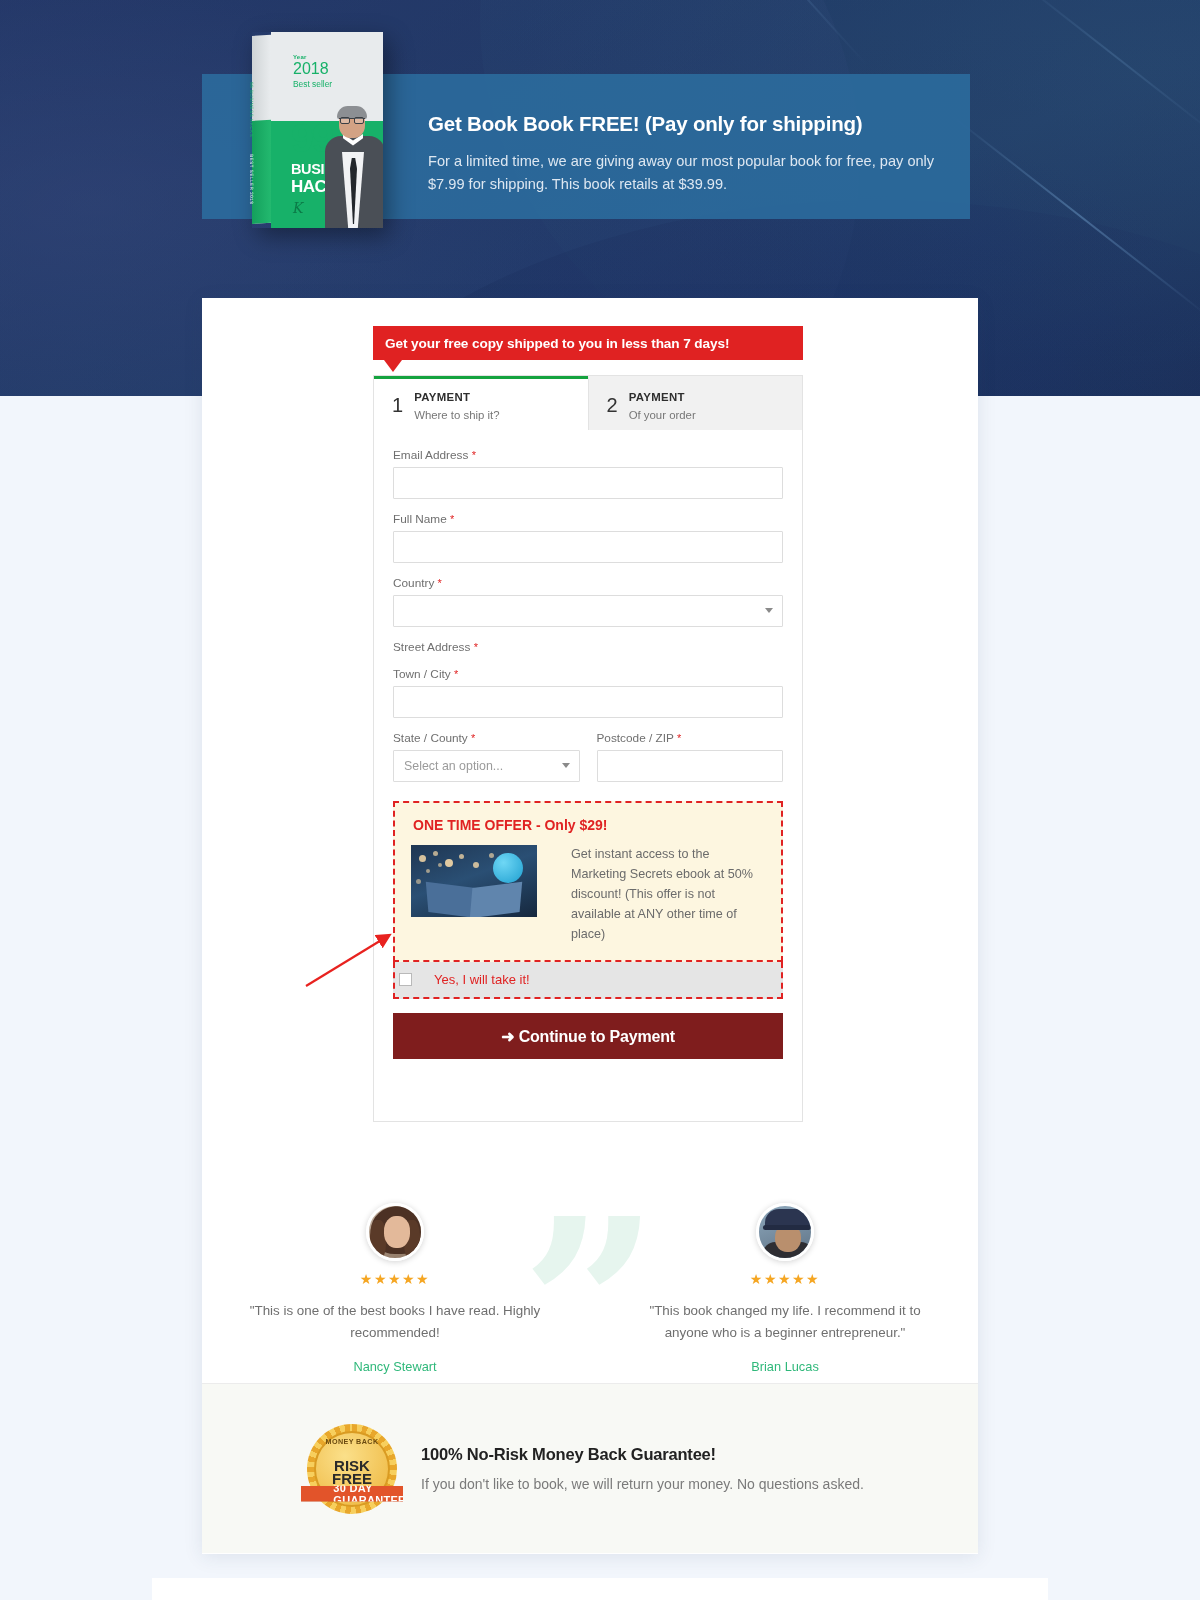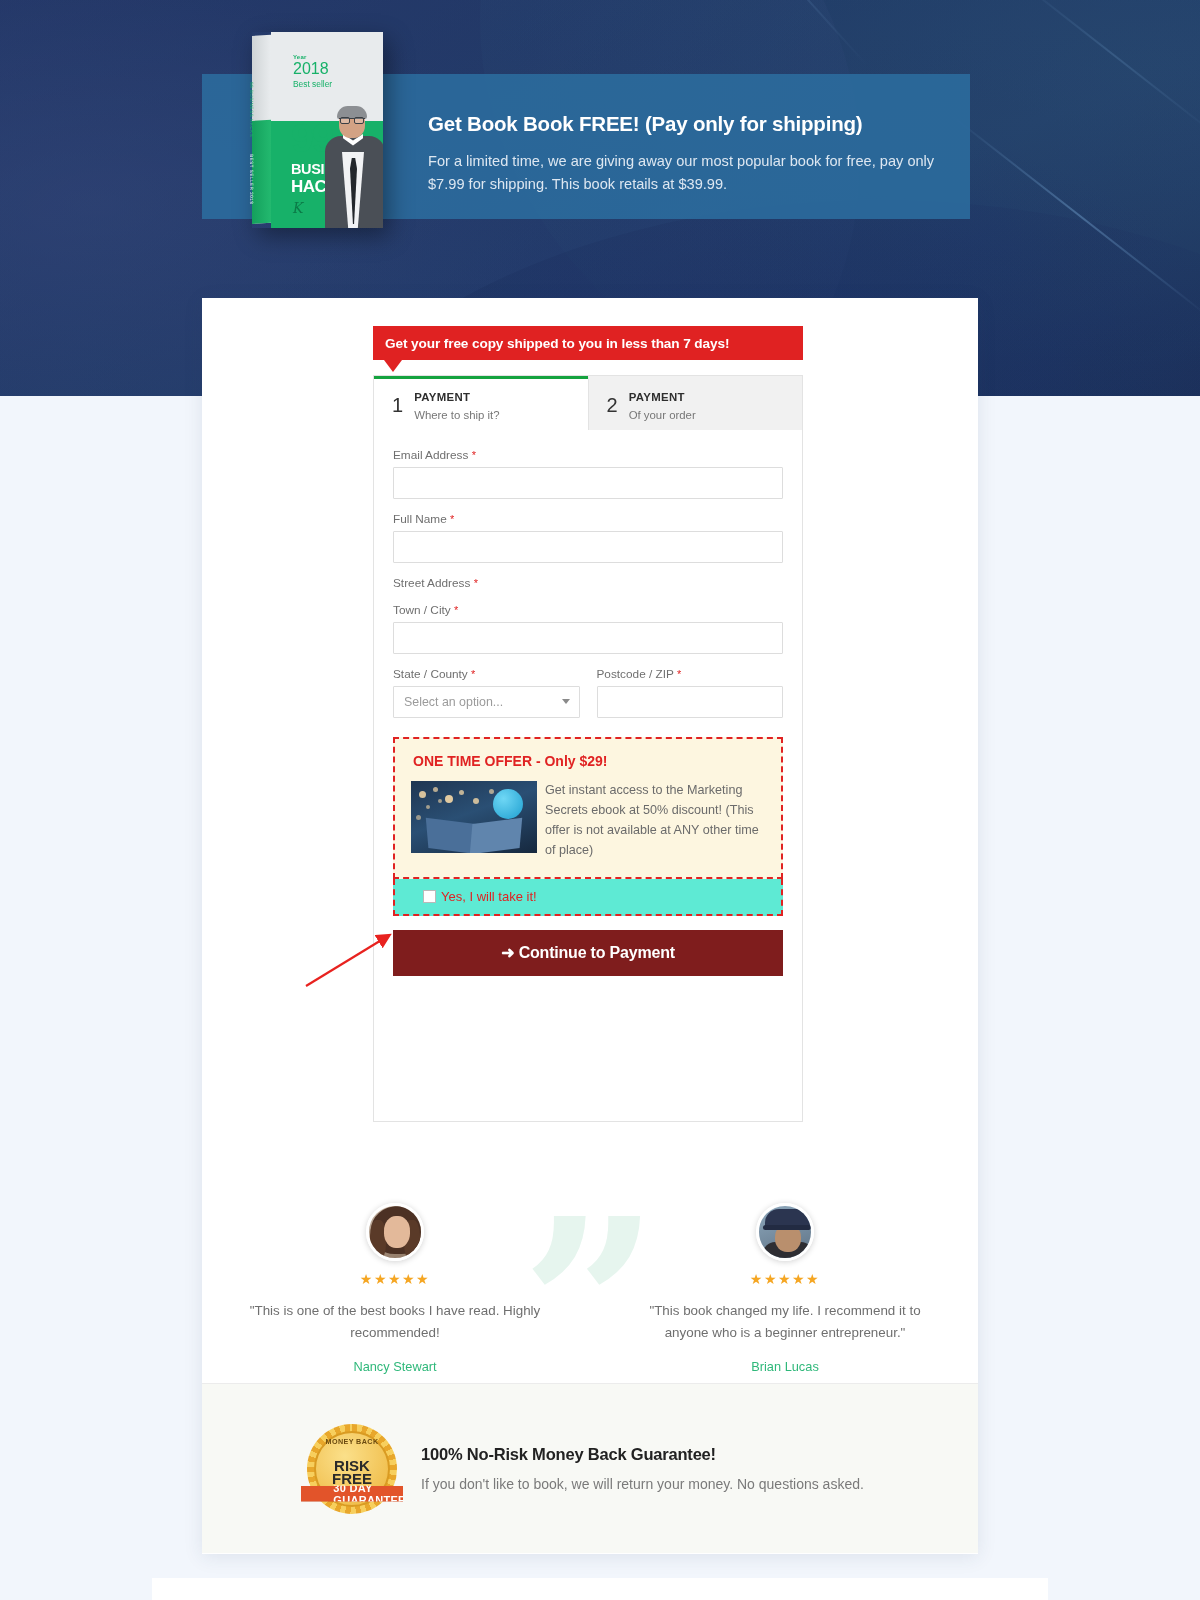--- a/index.html
+++ b/index.html
@@ -349,6 +349,15 @@
       <input class="inp" type="text" placeholder="" style="">
     </div>
 
+    <div class="field">
+      <label class="flabel"><span>Country</span> <span class="req">*</span></label>
+      <div class="sel-wrap">
+        <div class="inp">
+          <span class="sel-val"></span>
+        </div>
+        <span class="caret"></span>
+      </div>
+    </div>
 
     <div class="field">
       <label class="flabel"><span>Street Address</span> <span class="req">*</span></label>

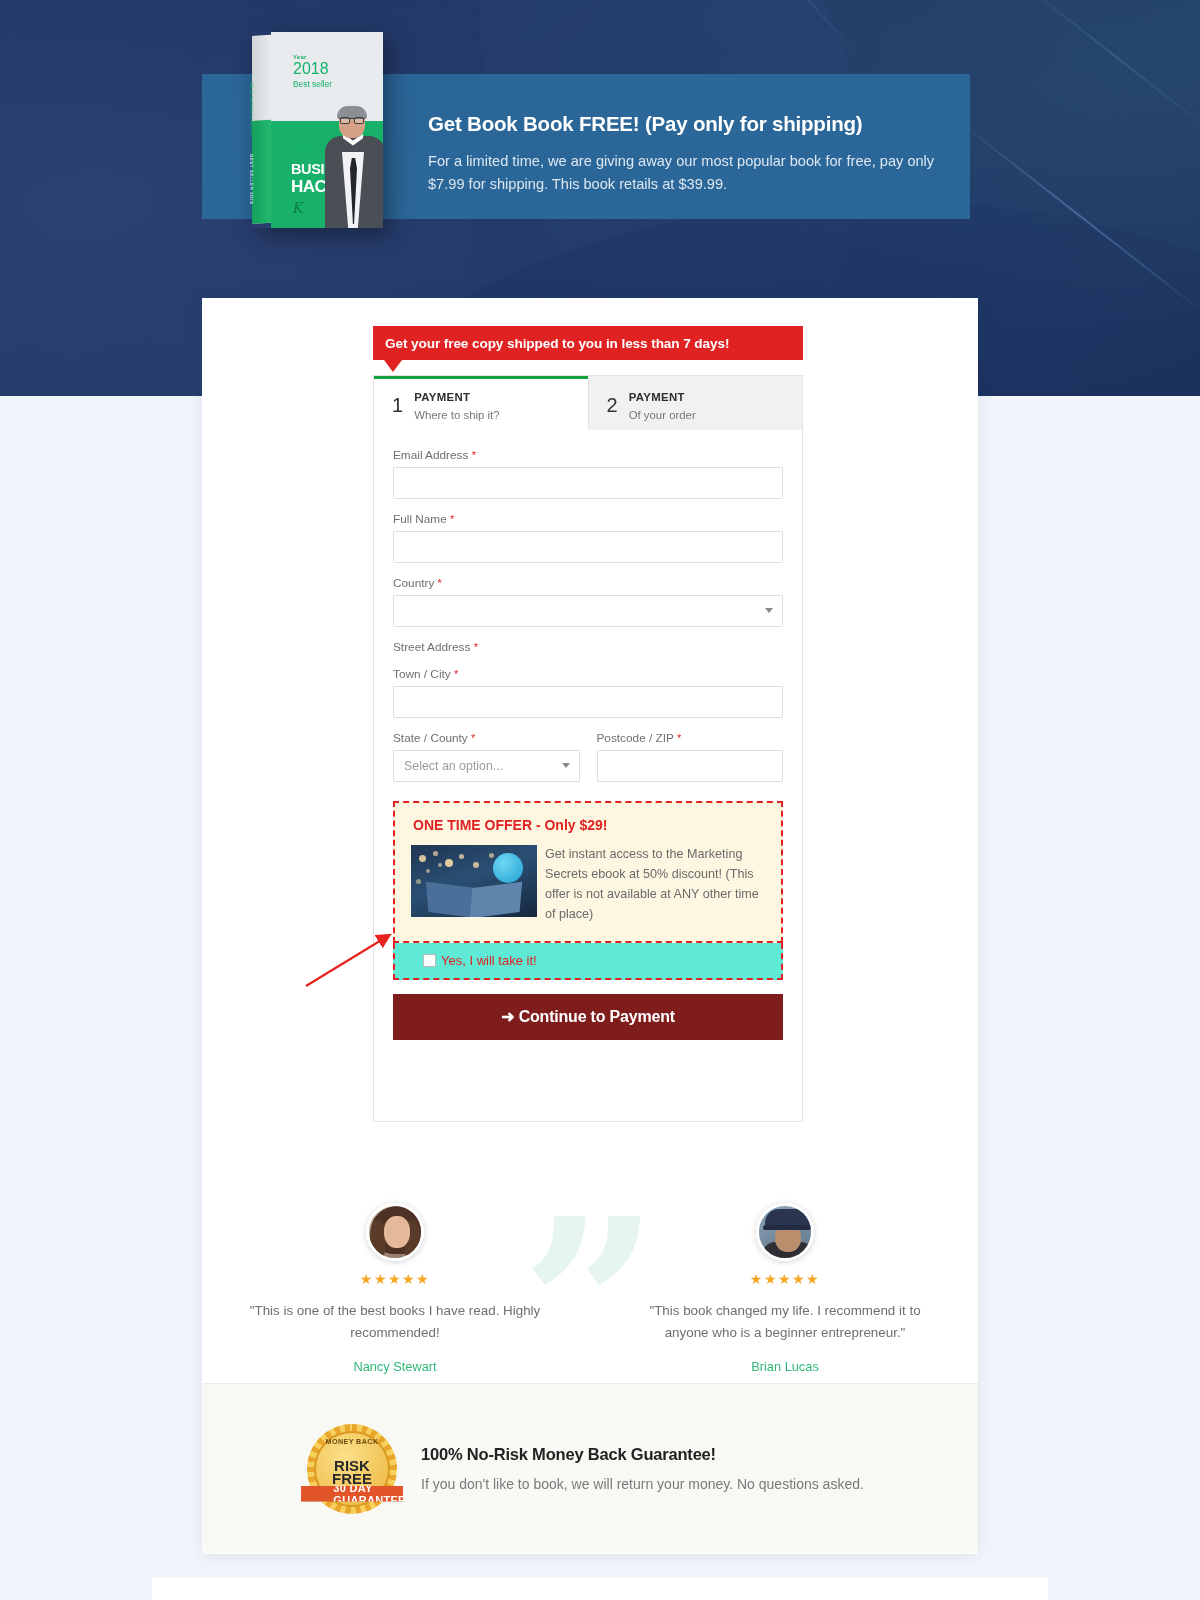--- a/index.html
+++ b/index.html
@@ -167,7 +167,7 @@
     padding:14px 16px 16px 16px;
   }
   .offer-title { color:#e02222; font-size:14px; font-weight:bold; margin:0 0 12px 2px; }
-  .offer-row { display:flex; gap:8px; }
+  .offer-row { display:flex; gap:34px; }
   .offer-img {
     width:126px; height:72px; flex:none; position:relative; overflow:hidden;
     background:linear-gradient(160deg,#1f3652 0%,#2a4f74 45%,#16283e 100%);

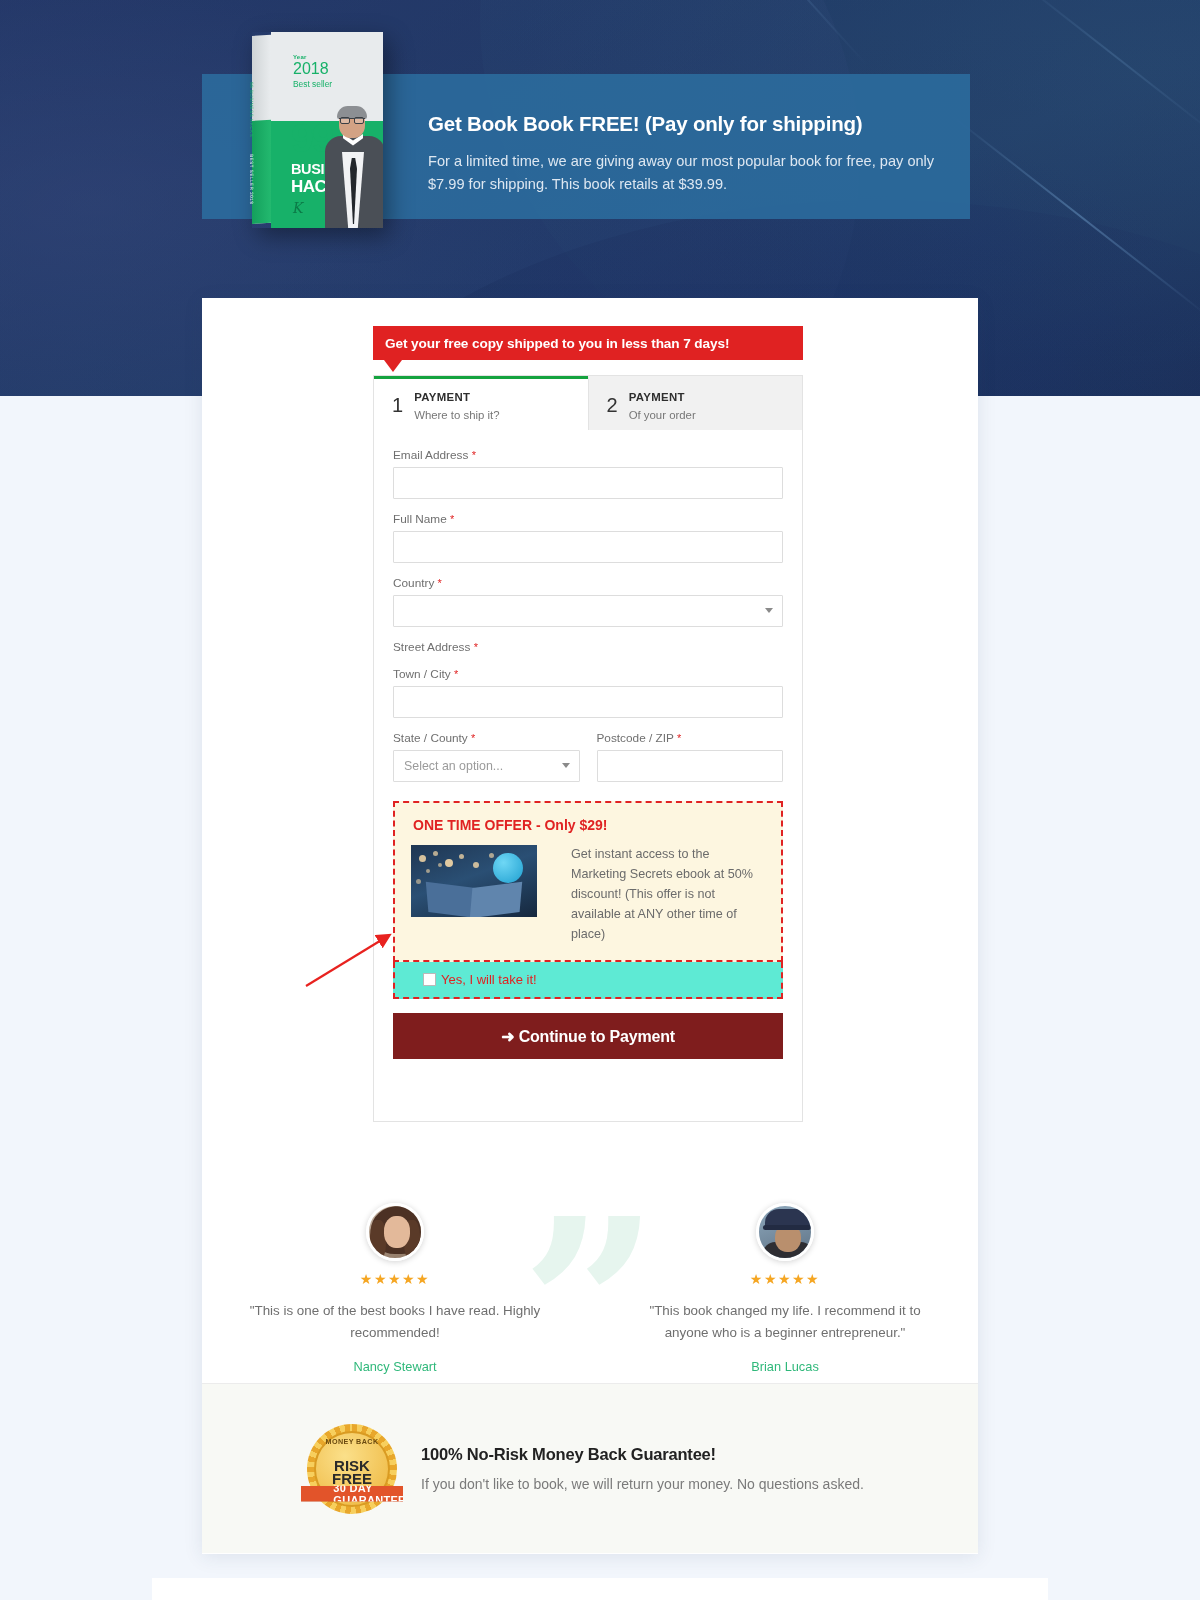--- a/index.html
+++ b/index.html
@@ -180,8 +180,8 @@
   .offer-text { font-size:12.6px; color:#6b6b6b; line-height:1.58; }
 
   .accept {
-    margin:0; border:2px dashed #e02222; border-top:none; background:#5eead4;
-    padding:10px 28px; display:flex; align-items:center; gap:5px;
+    margin:0; border:2px dashed #e02222; border-top:none; background:#e5e5e5;
+    padding:10px 4px; display:flex; align-items:center; gap:22px;
   }
   .accept .box {
     width:13px; height:13px; border:1px solid #b9b9b9; background:#fff; flex:none;

